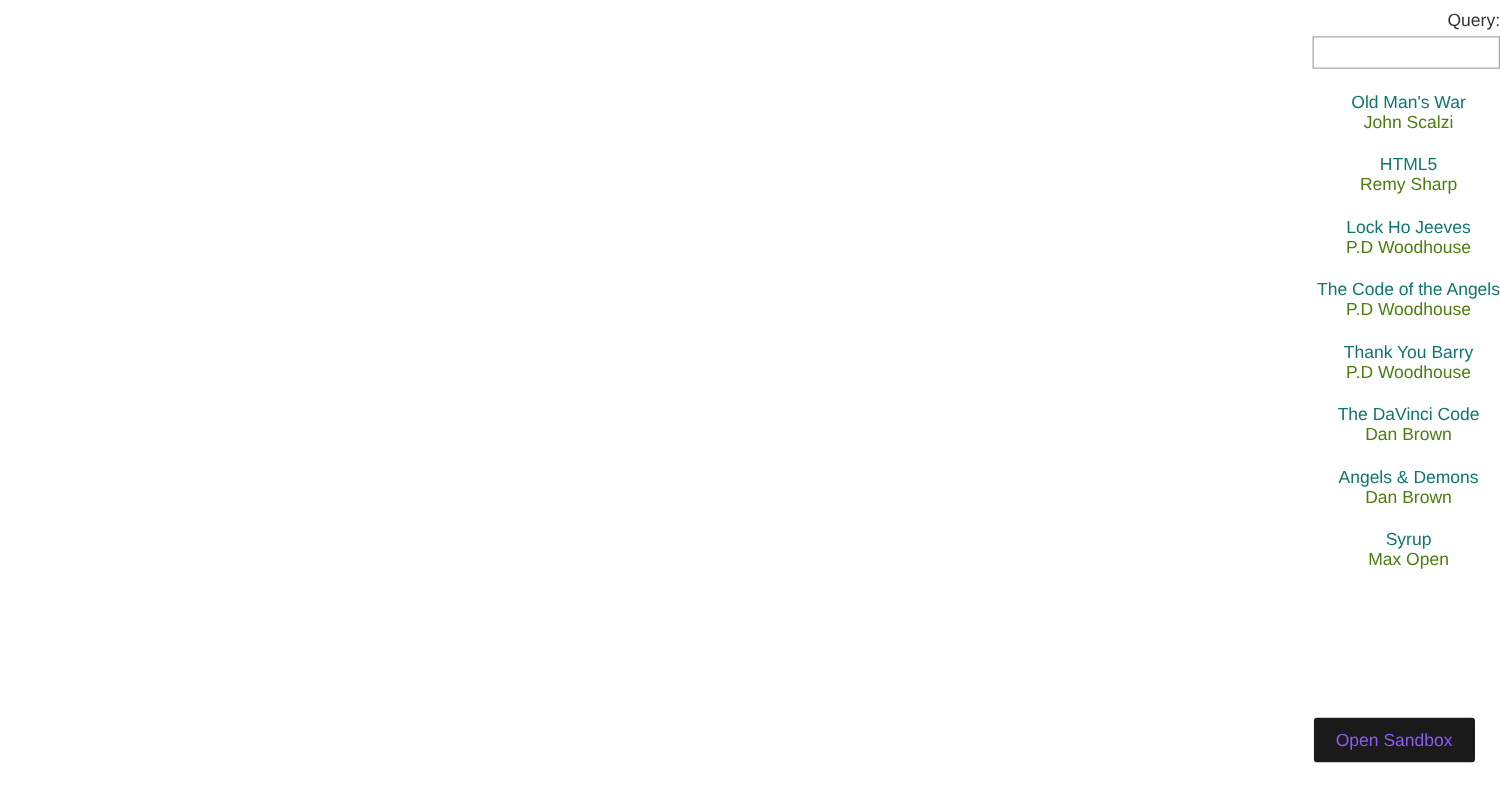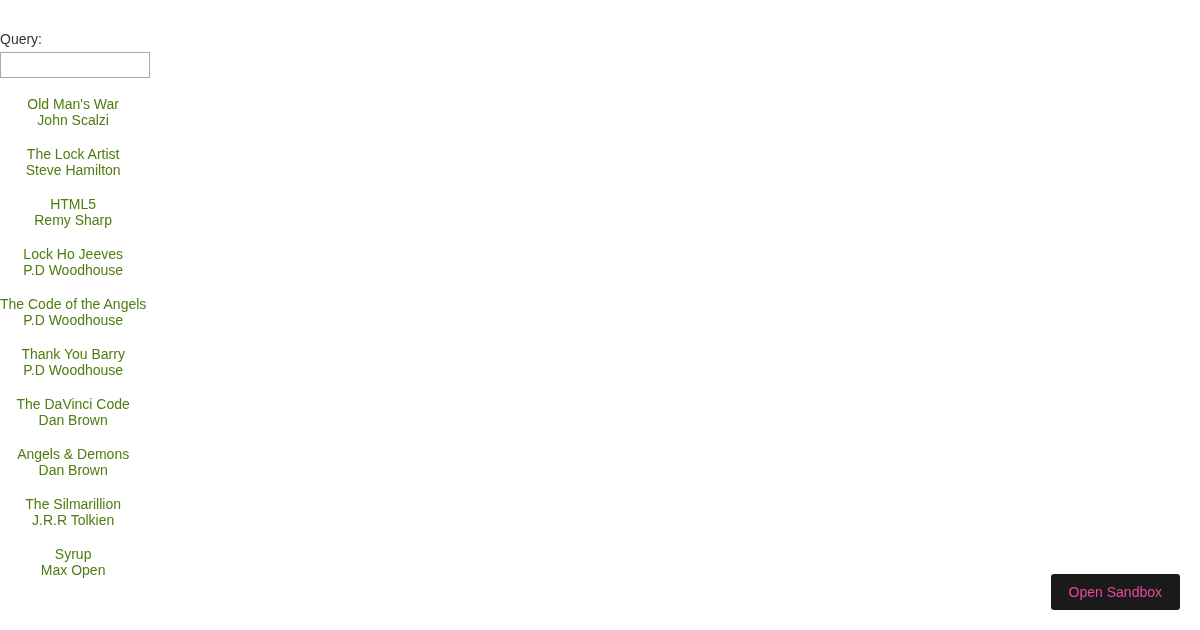--- a/index.html
+++ b/index.html
@@ -20,8 +20,8 @@
     .page-container {
       display: flex;
       flex-direction: column;
-      align-items: flex-start;
-      padding-top: 31px;
+      align-items: flex-end;
+      padding-top: 8px;
     }
 
     .query-label {

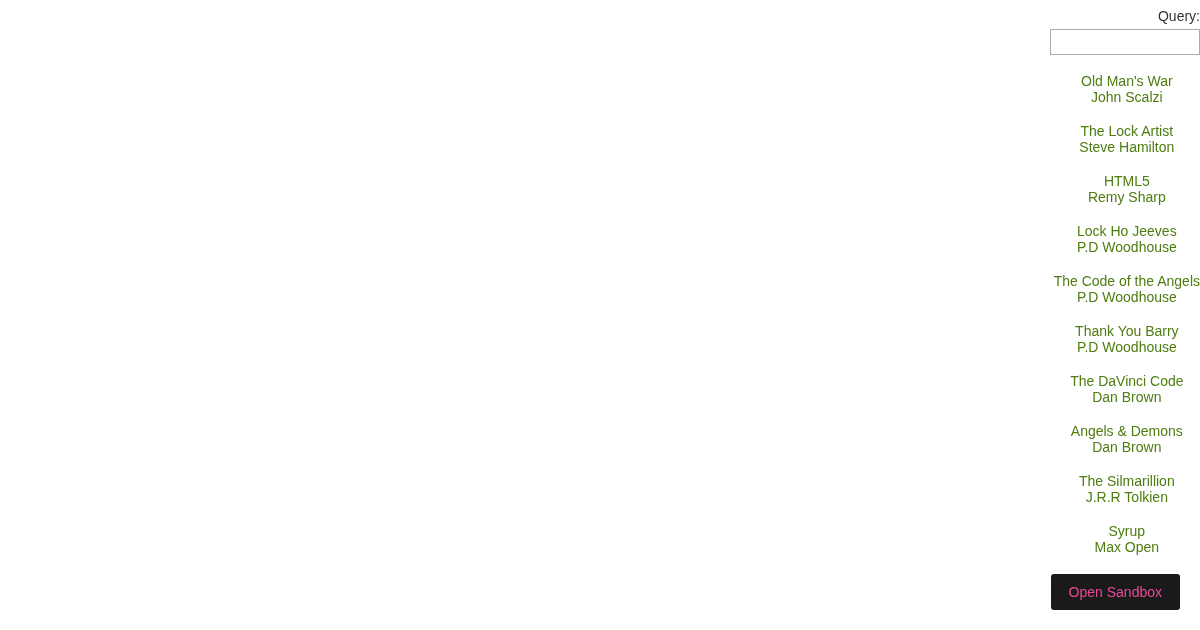--- a/index.html
+++ b/index.html
@@ -52,7 +52,7 @@
     }
 
     .book-title {
-      color: #4d7c0f;
+      color: #0f766e;
       font-size: 14px;
       display: block;
     }

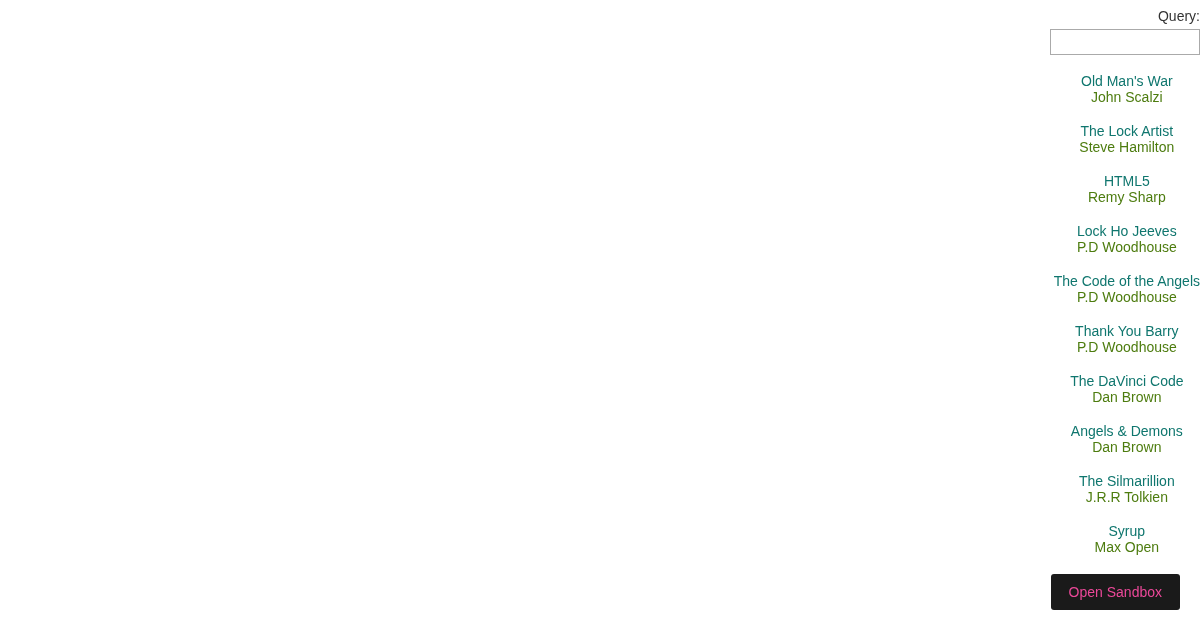--- a/index.html
+++ b/index.html
@@ -89,10 +89,6 @@
         <span class="book-author">John Scalzi</span>
       </div>
       <div class="book-item">
-        <span class="book-title">The Lock Artist</span>
-        <span class="book-author">Steve Hamilton</span>
-      </div>
-      <div class="book-item">
         <span class="book-title">HTML5</span>
         <span class="book-author">Remy Sharp</span>
       </div>

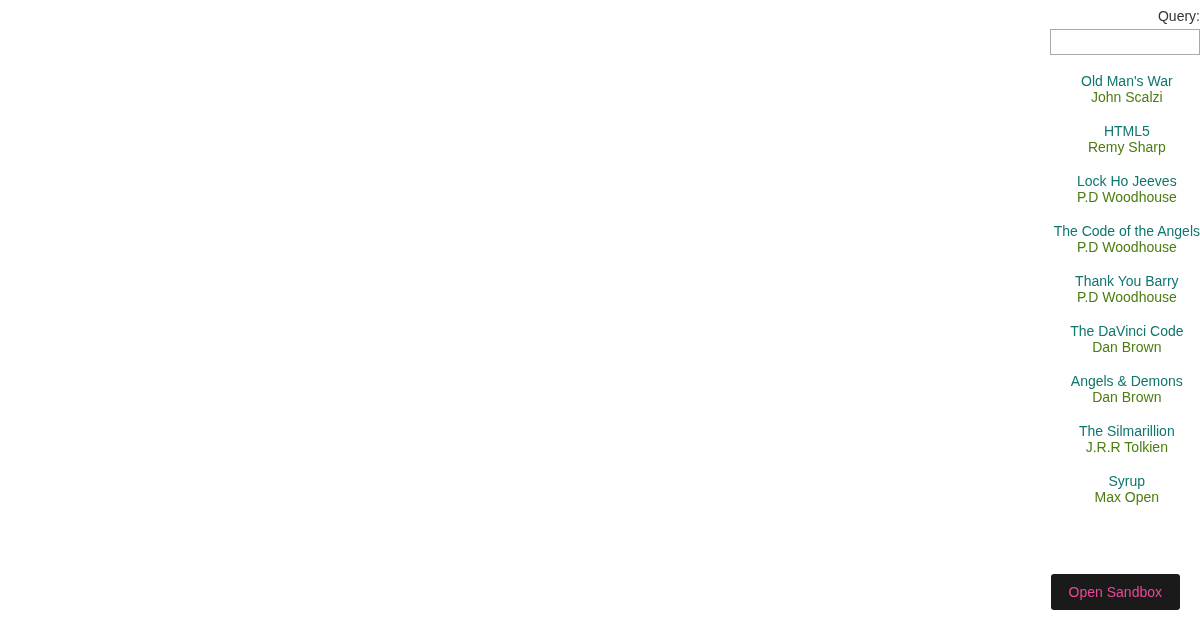--- a/index.html
+++ b/index.html
@@ -113,10 +113,6 @@
         <span class="book-author">Dan Brown</span>
       </div>
       <div class="book-item">
-        <span class="book-title">The Silmarillion</span>
-        <span class="book-author">J.R.R Tolkien</span>
-      </div>
-      <div class="book-item">
         <span class="book-title">Syrup</span>
         <span class="book-author">Max Open</span>
       </div>

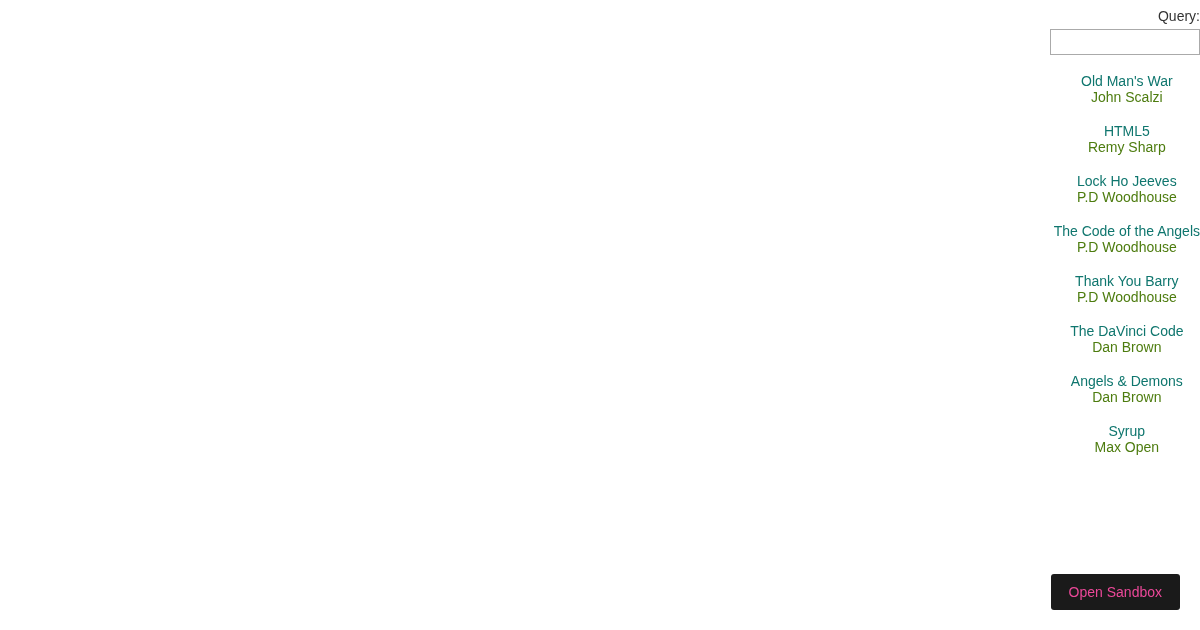--- a/index.html
+++ b/index.html
@@ -68,7 +68,7 @@
       bottom: 20px;
       right: 20px;
       background-color: #1a1a1a;
-      color: #ec4899;
+      color: #8b5cf6;
       border: none;
       padding: 10px 18px;
       font-size: 14px;

